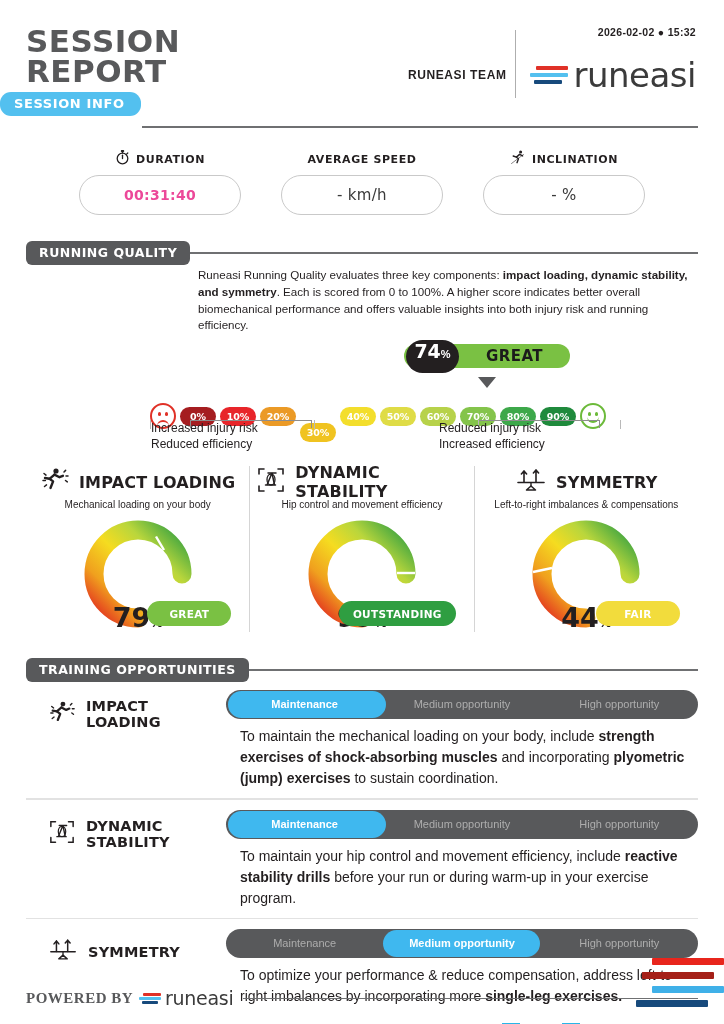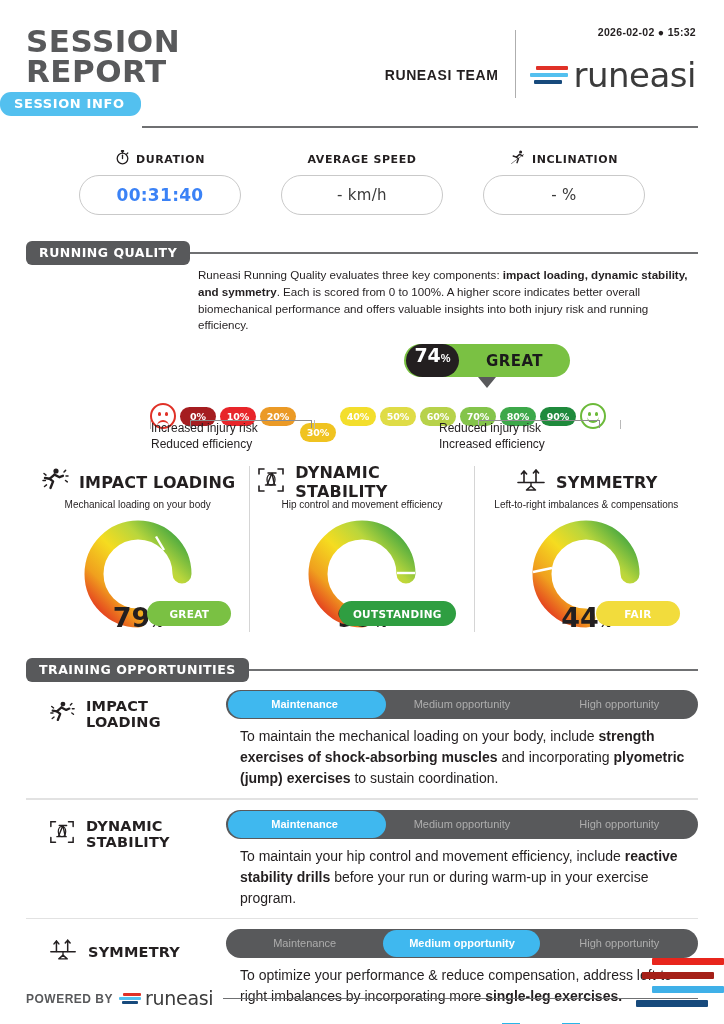--- a/index.html
+++ b/index.html
@@ -30,7 +30,7 @@
   .header-right { margin-left: auto; display: flex; flex-direction: column; align-items: flex-end; padding-right: 2px; }
   .hdr-datetime { font-size: 10.5px; font-weight: bold; color: #231f20; letter-spacing: 0.3px; }
   .hdr-teamrow { display: flex; align-items: center; margin-top: 14px; }
-  .hdr-team { font-size: 14px; font-weight: bold; letter-spacing: 0.6px; color: #231f20; padding-right: 16px; }
+  .hdr-team { font-size: 12px; font-weight: bold; letter-spacing: 0.6px; color: #231f20; padding-right: 8px; }
   .vrule { width: 1px; background: #aeaeae; height: 68px; margin-top: -22px; }
   .logo-wrap { display: flex; align-items: center; padding-left: 14px; }
   .logo-bars { display: flex; flex-direction: column; gap: 3px; width: 38px; }

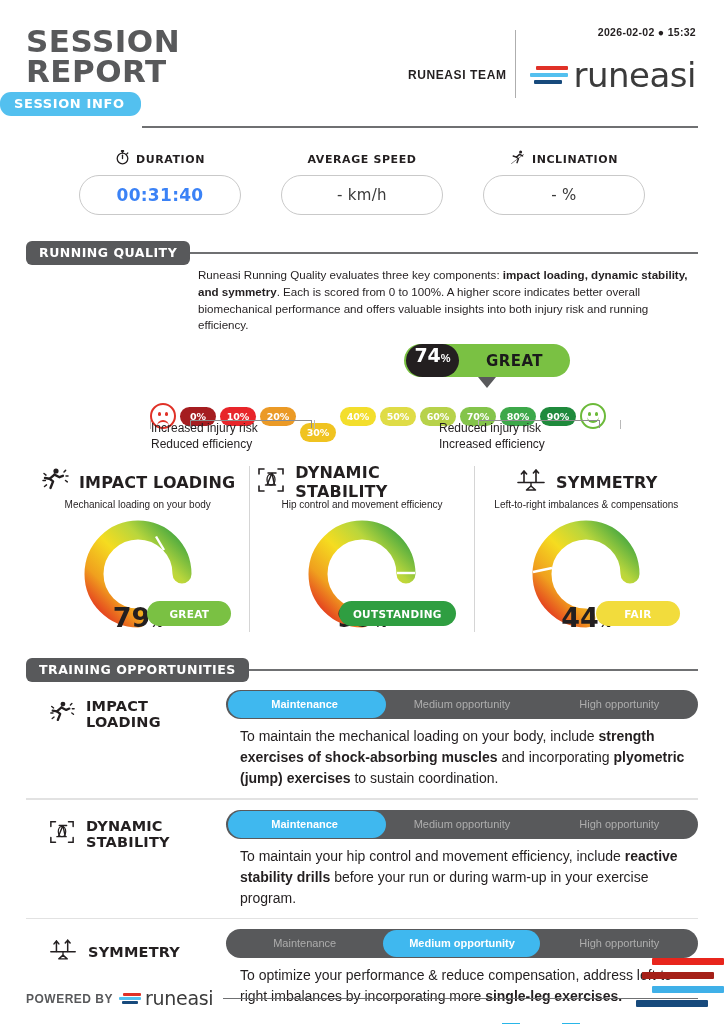--- a/index.html
+++ b/index.html
@@ -50,7 +50,7 @@
     margin-top: 7px; border: 1.5px solid #c9c9c9; border-radius: 22px;
     height: 40px; display: flex; align-items: center; justify-content: center;
   }
-  .metric-value { font-size: 17px; font-weight: bold; letter-spacing: 0.3px; color: #3b82f6; font-family: "DejaVu Sans", sans-serif; }
+  .metric-value { font-size: 14px; font-weight: bold; letter-spacing: 0.3px; color: #ec4899; font-family: "DejaVu Sans", sans-serif; }
   .metric-value.muted { font-weight: normal; font-size: 15px; color: #3a3a3a; }
 
   

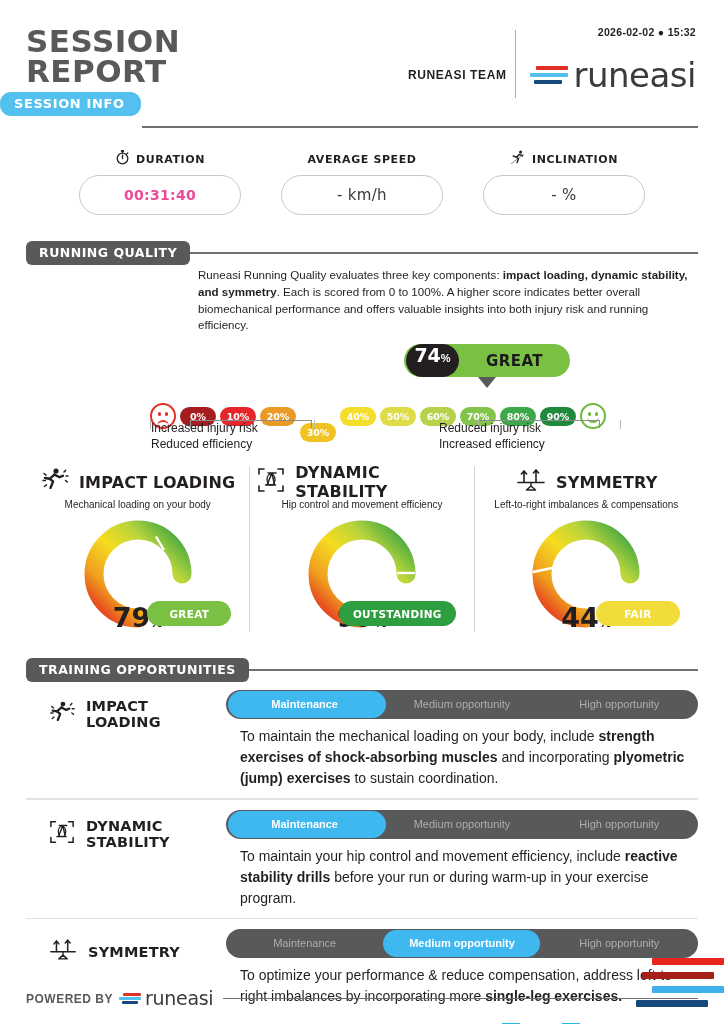--- a/index.html
+++ b/index.html
@@ -69,7 +69,7 @@
   
   .score-area { position: relative; margin-top: 10px; height: 116px; }
   .score-flag {
-    position: absolute; left: 378px; top: 0; width: 166px; height: 33px;
+    position: absolute; left: 378px; top: 0; width: 166px; height: 24px;
     background: #7ac143; border-radius: 17px; display: flex; align-items: center;
   }
   .score-circle {

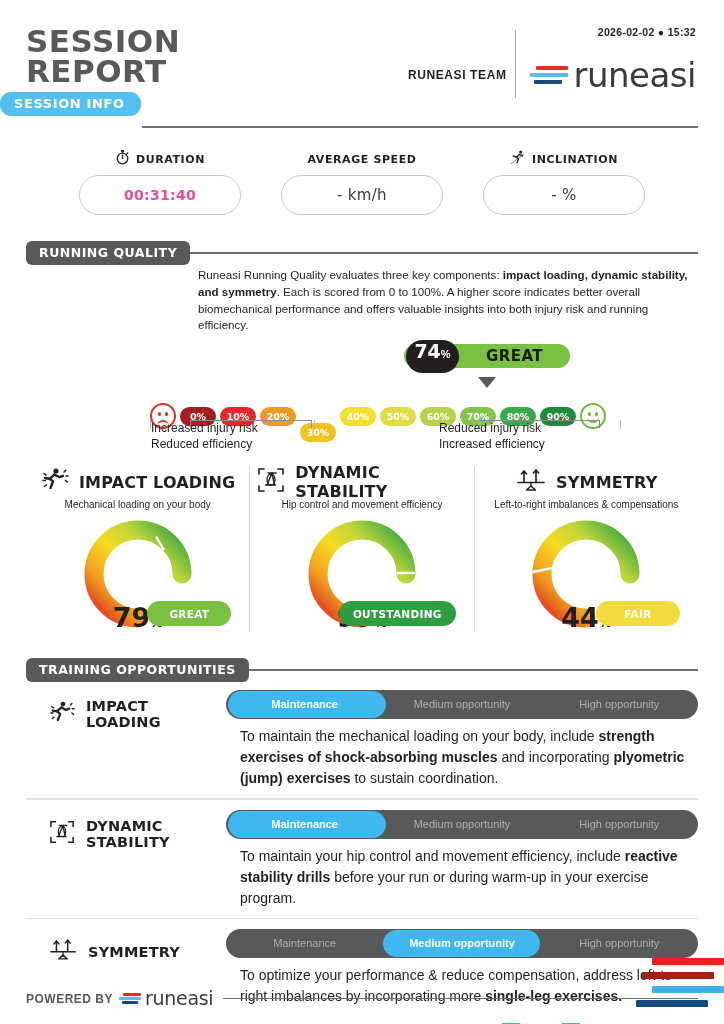--- a/index.html
+++ b/index.html
@@ -157,7 +157,7 @@
 
   
   .footer { position: absolute; left: 26px; right: 26px; bottom: 16px; display: flex; align-items: center; }
-  .pb-text { font-size: 12px; font-weight: bold; letter-spacing: 0.5px; color: #58595b; font-family: Liberation Sans, sans-serif; }
+  .pb-text { font-size: 15px; font-weight: bold; letter-spacing: 0.5px; color: #58595b; font-family: Liberation Serif, serif; }
   .pb-bars { display: flex; flex-direction: column; gap: 1.5px; width: 22px; margin: 0 4px 0 6px; }
   .pb-bars i { display: block; height: 2.5px; border-radius: 1px; }
   .pbb1 { width: 18px; background: #e03127; margin-left: 4px; }

